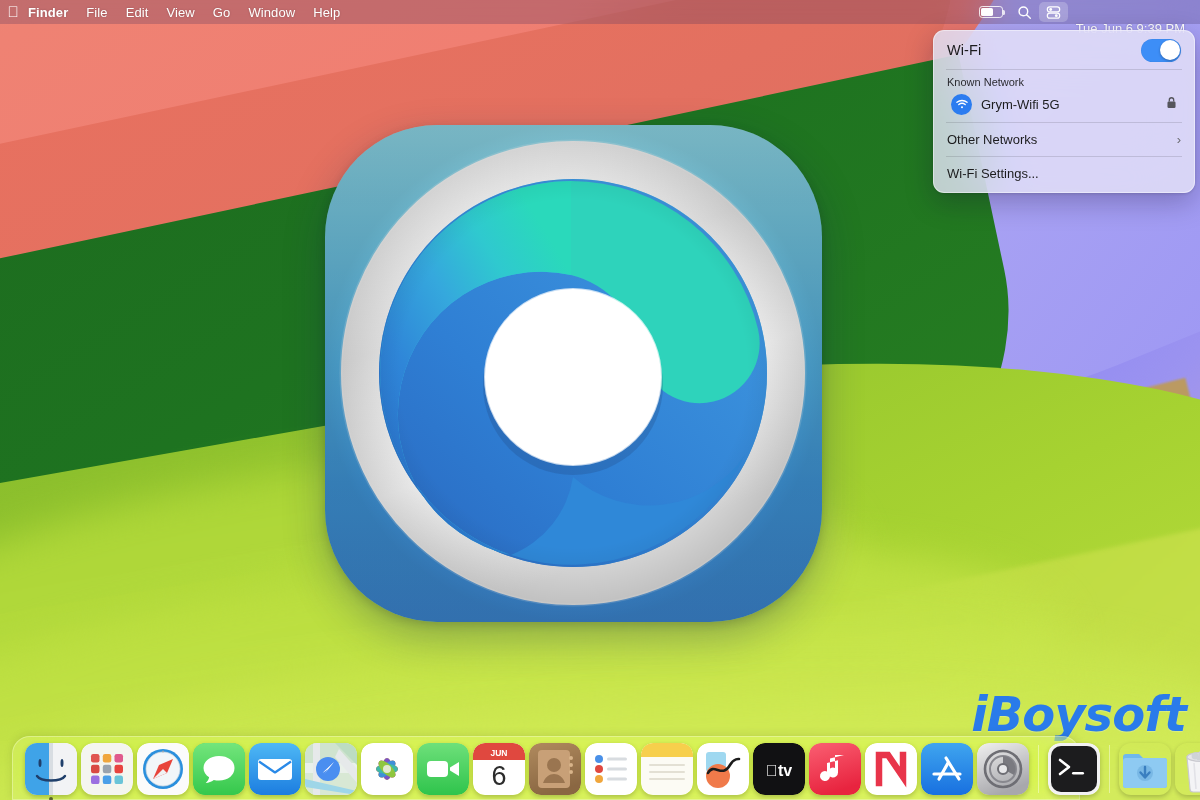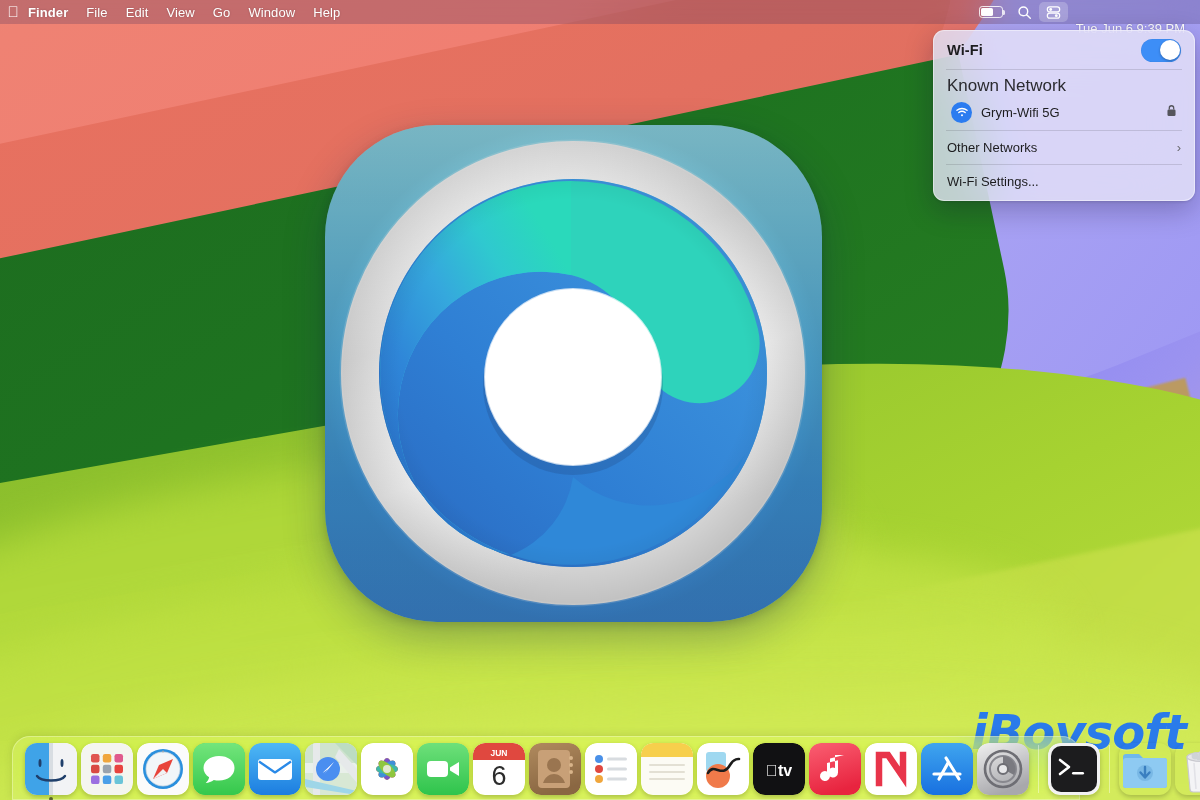--- a/index.html
+++ b/index.html
@@ -141,7 +141,7 @@
     font-size:13px;
   }
   .wp-row { display:flex; align-items:center; padding:0 13px; height:30px; }
-  .wp-title { font-size:14.5px; font-weight:700; letter-spacing:.1px; }
+  .wp-title { font-size:14.5px; font-weight:400; letter-spacing:.1px; }
   .wp-sep { height:0.5px; background:rgba(60,60,67,.17); margin:4px 12px; }
   .wp-label { font-size:17px; color:#2b2b30; padding:2px 13px 3px; }
   .wp-net { display:flex; align-items:center; padding:0 13px; height:27px; gap:9px; border-radius:5px; margin:0 4px;justify-content:center; }

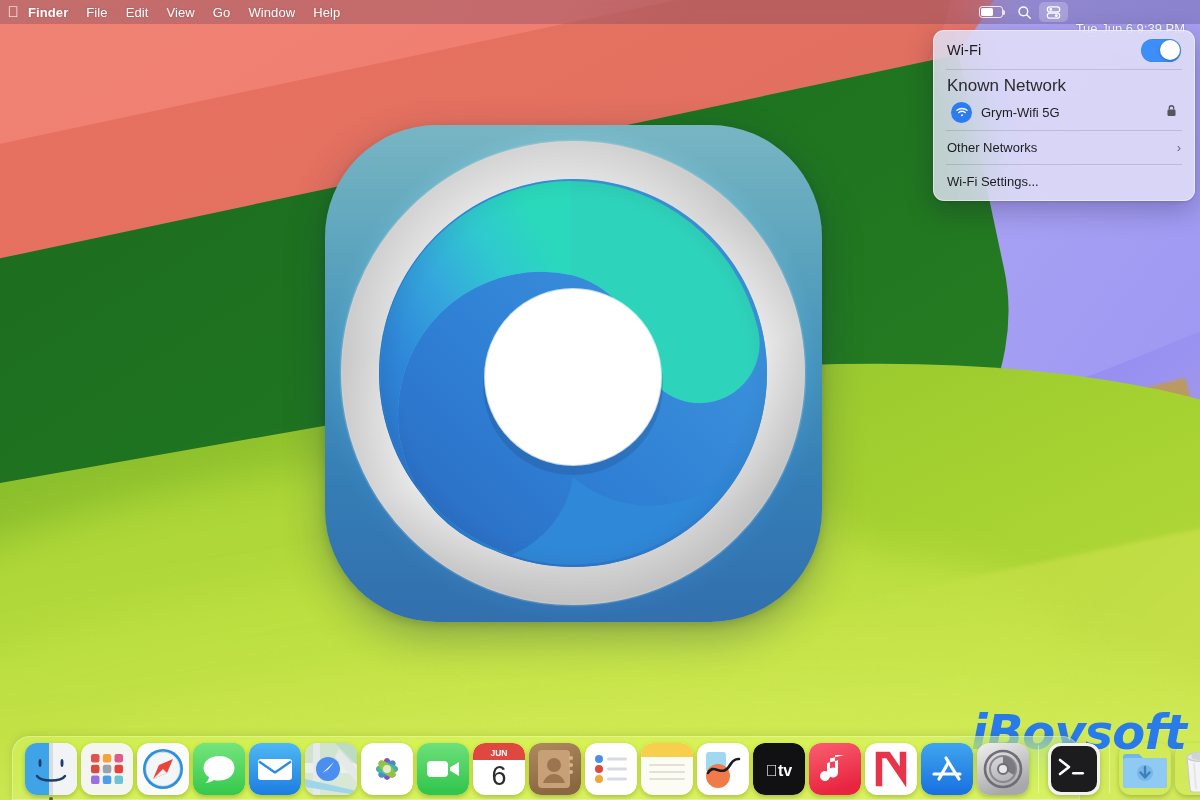--- a/index.html
+++ b/index.html
@@ -143,7 +143,7 @@
   .wp-row { display:flex; align-items:center; padding:0 13px; height:30px; }
   .wp-title { font-size:14.5px; font-weight:400; letter-spacing:.1px; }
   .wp-sep { height:0.5px; background:rgba(60,60,67,.17); margin:4px 12px; }
-  .wp-label { font-size:17px; color:#2b2b30; padding:2px 13px 3px; }
+  .wp-label { font-size:11px; color:#2b2b30; padding:2px 13px 3px; }
   .wp-net { display:flex; align-items:center; padding:0 13px; height:27px; gap:9px; border-radius:5px; margin:0 4px;justify-content:center; }
   .wp-net-name { font-size:13px; flex:1; }
   .wp-item { display:flex; align-items:center; padding:0 13px; height:26px; font-size:13px; }

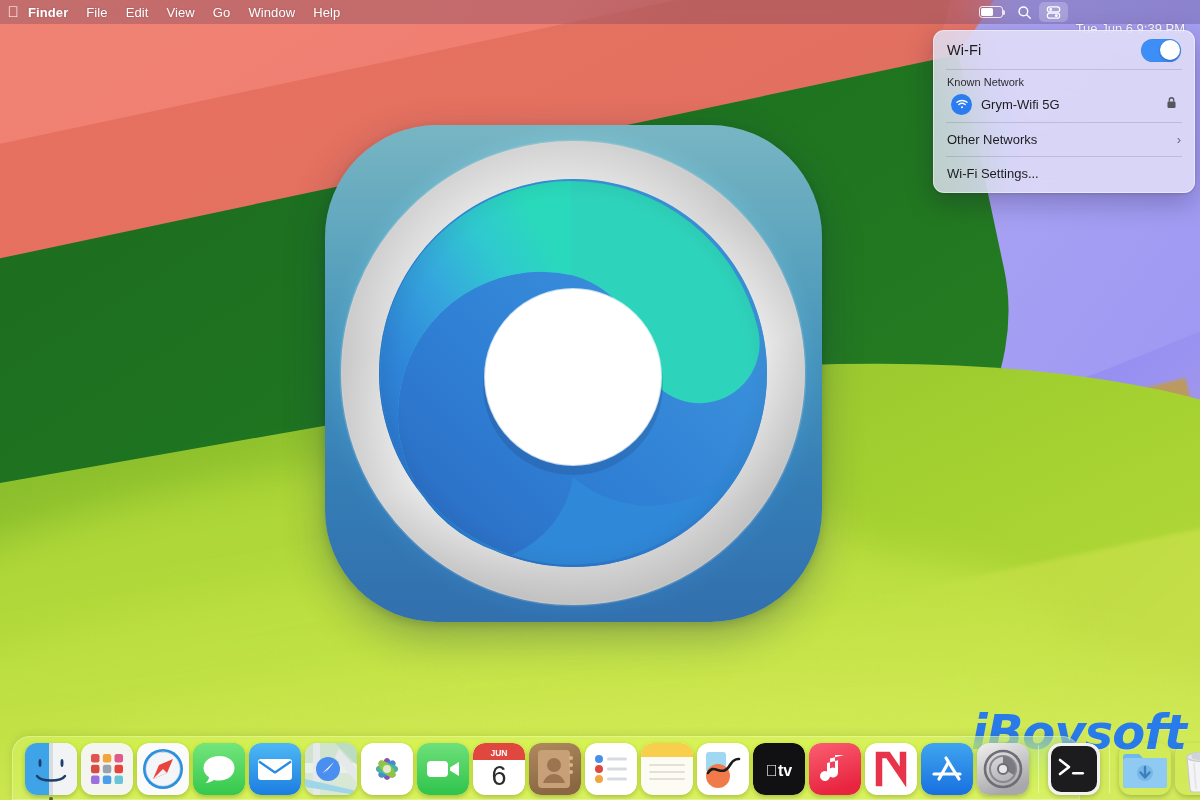--- a/index.html
+++ b/index.html
@@ -172,7 +172,7 @@
 
   
   .watermark {
-    position:absolute; right:14px; bottom:40px;
+    position:absolute; right:14px; bottom:58px;
     font-size:48px; font-weight:700; font-style:italic;
     color:#2a7bea;
     letter-spacing:-1px;

